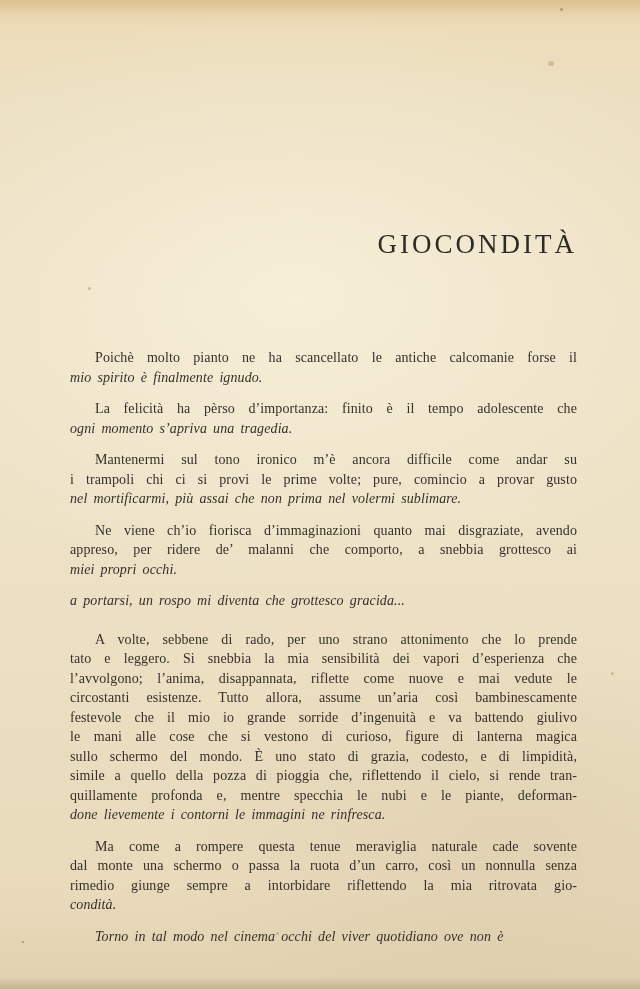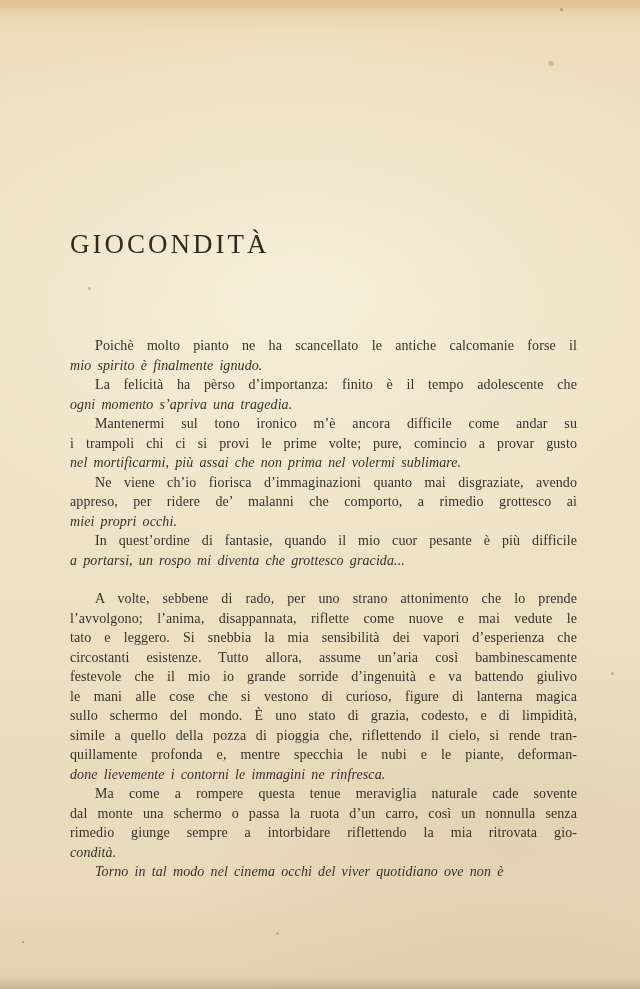--- a/index.html
+++ b/index.html
@@ -32,7 +32,7 @@
     position:absolute;
     top:229px;left:70px;width:507px;
     margin:0;
-    text-align:left;
+    text-align:right;
     font-size:27px;
     font-weight:normal;
     letter-spacing:3px;

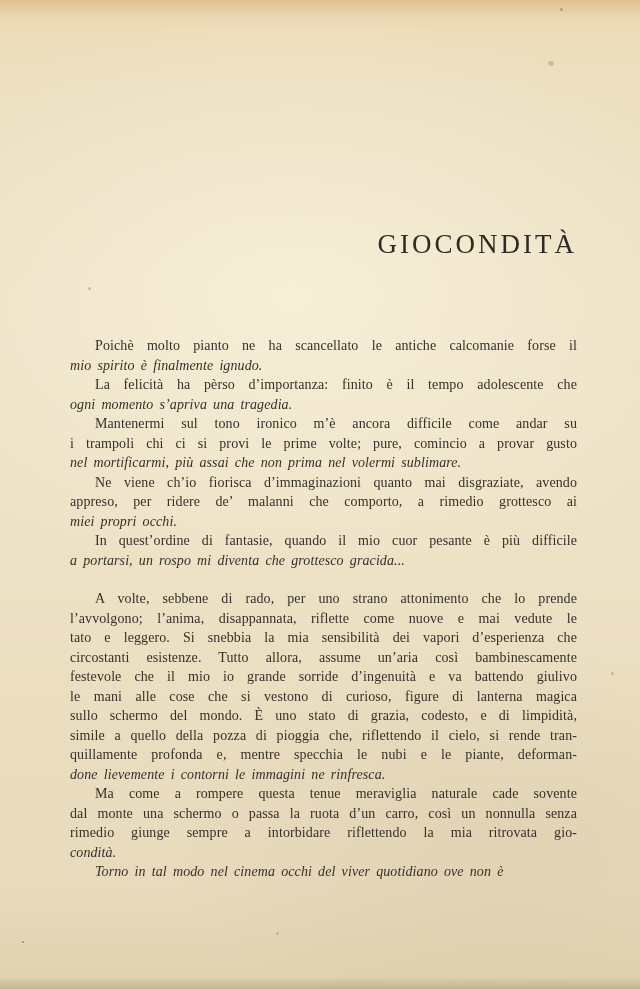--- a/index.html
+++ b/index.html
@@ -43,7 +43,7 @@
     top:336px;left:70px;width:507px;
   }
   .section + .section{margin-top:19px;}
-  .para{overflow:hidden;}
+  .para{overflow:hidden;margin-top:12px;}
   .line{
     font-size:14px;
     line-height:19.5px;

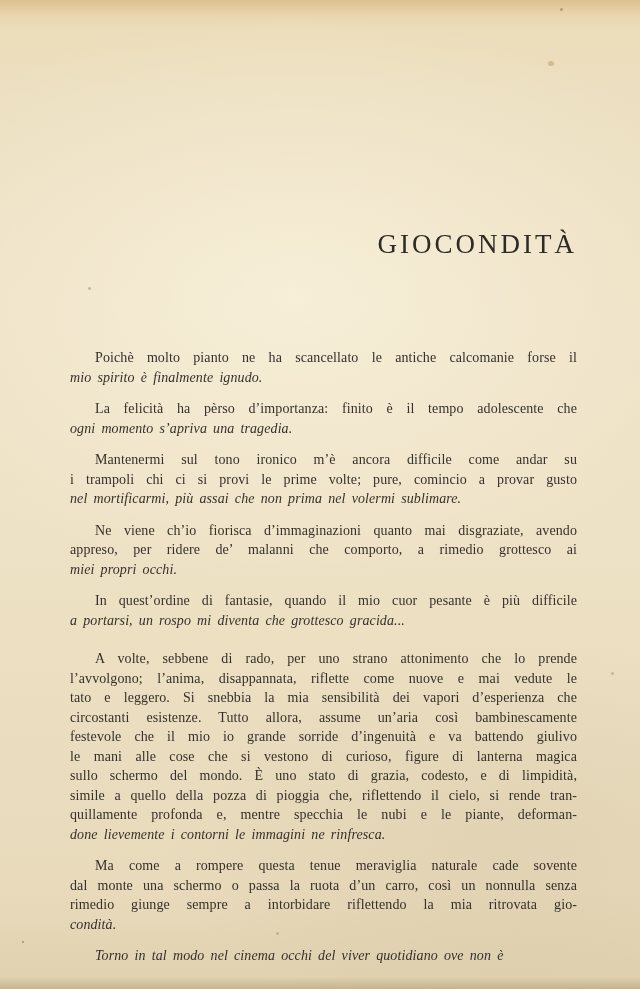--- a/index.html
+++ b/index.html
@@ -85,7 +85,7 @@
         </div>
         <div class="para">
           <div class="line first">Ne viene ch’io fiorisca d’immaginazioni quanto mai disgraziate, avendo</div>
-          <div class="line">appreso, per ridere de’ malanni che comporto, a rimedio grottesco ai</div>
+          <div class="line">appreso, per ridere de’ malanni che comporto, a snebbia grottesco ai</div>
           <div class="line last">miei propri occhi.</div>
         </div>
         <div class="para">

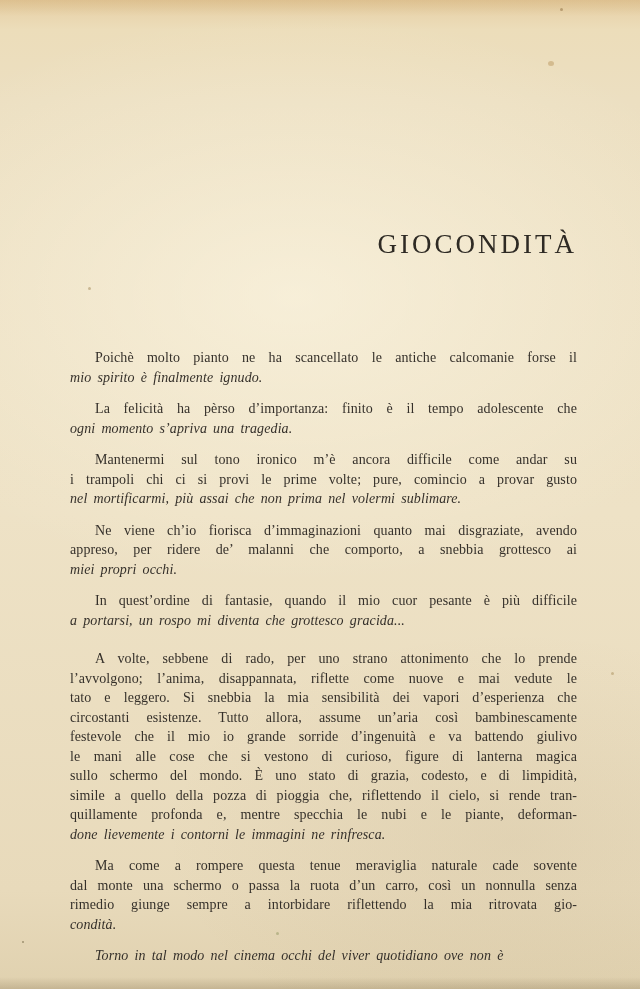--- a/index.html
+++ b/index.html
@@ -89,7 +89,6 @@
           <div class="line last">miei propri occhi.</div>
         </div>
         <div class="para">
-          <div class="line first">In quest’ordine di fantasie, quando il mio cuor pesante è più difficile</div>
           <div class="line last">a portarsi, un rospo mi diventa che grottesco gracida...</div>
         </div>
       </div>

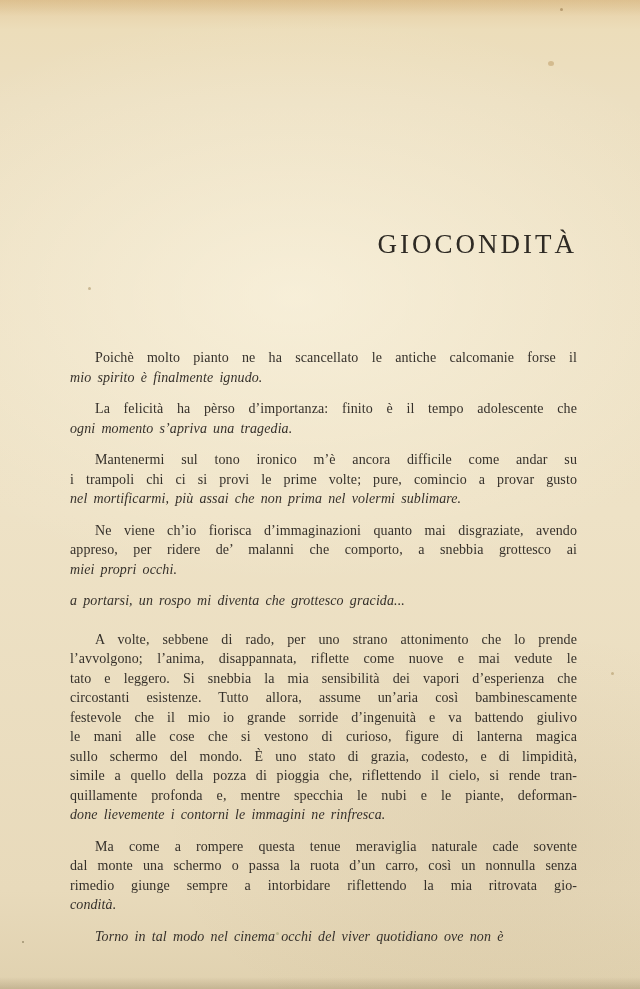--- a/index.html
+++ b/index.html
@@ -95,8 +95,8 @@
       <div class="section">
         <div class="para">
           <div class="line first">A volte, sebbene di rado, per uno strano attonimento che lo prende</div>
+          <div class="line">tato e leggero. Si snebbia la mia sensibilità dei vapori d’esperienza che</div>
           <div class="line">l’avvolgono; l’anima, disappannata, riflette come nuove e mai vedute le</div>
-          <div class="line">tato e leggero. Si snebbia la mia sensibilità dei vapori d’esperienza che</div>
           <div class="line">circostanti esistenze. Tutto allora, assume un’aria così bambinescamente</div>
           <div class="line">festevole che il mio io grande sorride d’ingenuità e va battendo giulivo</div>
           <div class="line">le mani alle cose che si vestono di curioso, figure di lanterna magica</div>

